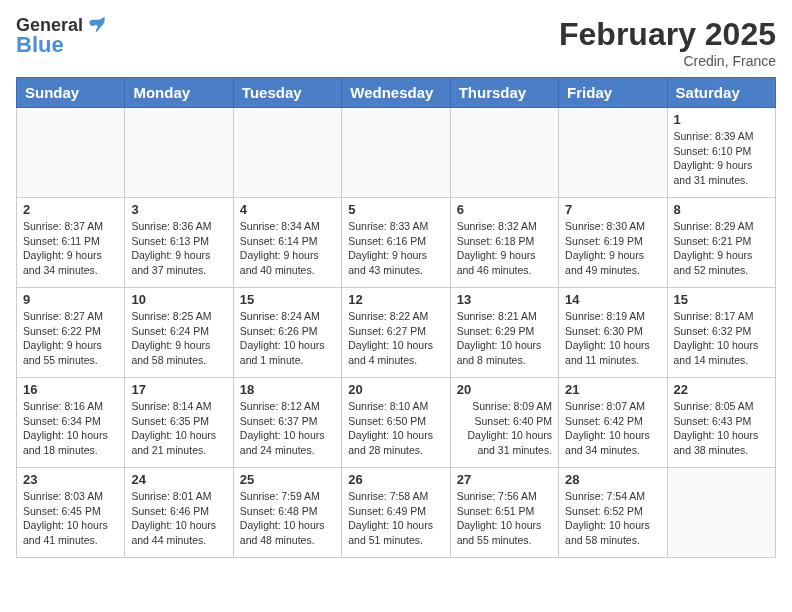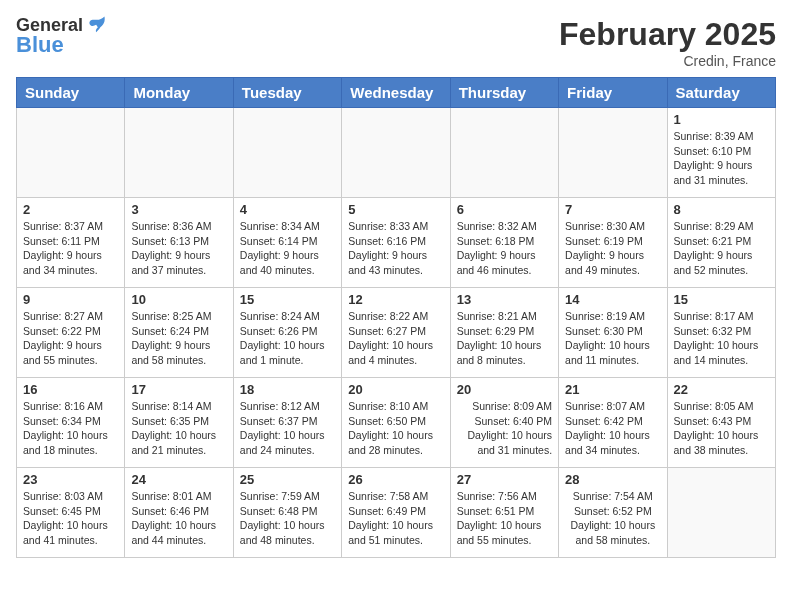--- a/index.html
+++ b/index.html
@@ -306,7 +306,7 @@
         </td>
         <td>
           <span class="day-number">28</span>
-          <div class="day-info" style="white-space: pre-line; text-align: center;">Sunrise: 7:54 AM
+          <div class="day-info" style="white-space: pre-line;">Sunrise: 7:54 AM
 Sunset: 6:52 PM
 Daylight: 10 hours and 58 minutes.</div>
         </td>

